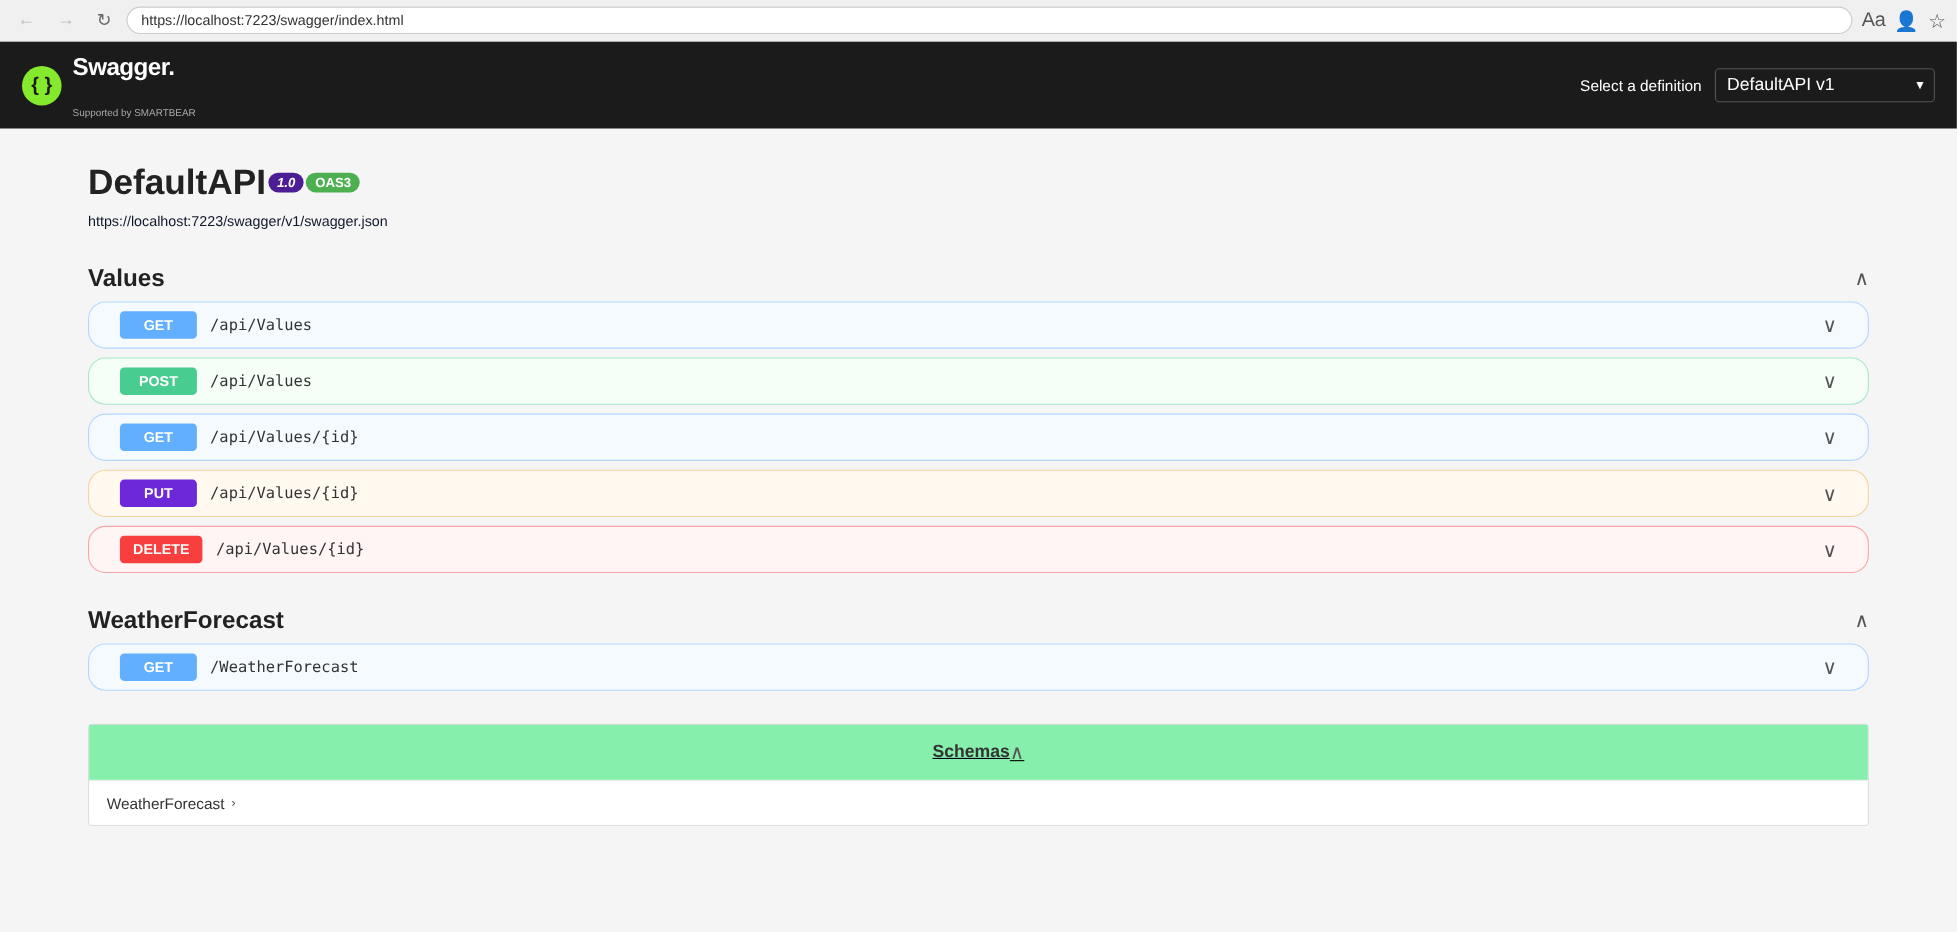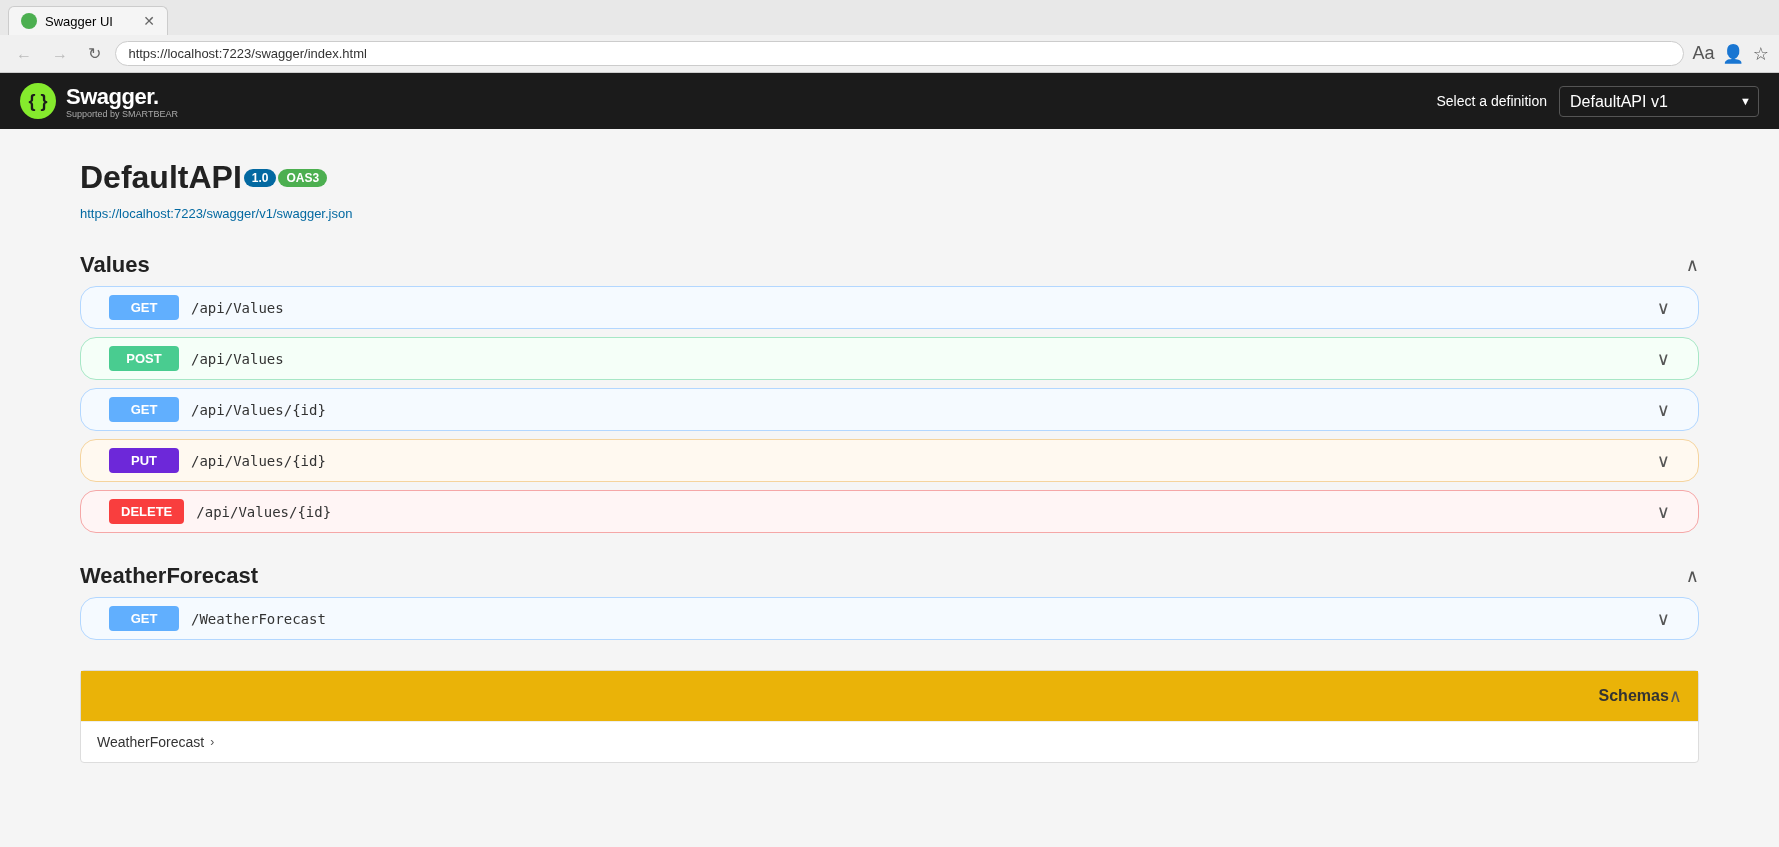--- a/index.html
+++ b/index.html
@@ -293,13 +293,6 @@
 <body>
 
 <div class="browser-chrome">
-  <div class="browser-tab-bar">
-    <div class="browser-tab">
-      <span class="tab-favicon"></span>
-      <span>Swagger UI</span>
-      <span class="tab-close">✕</span>
-    </div>
-  </div>
   <div class="browser-nav">
     <button class="nav-btn disabled">←</button>
     <button class="nav-btn disabled">→</button>

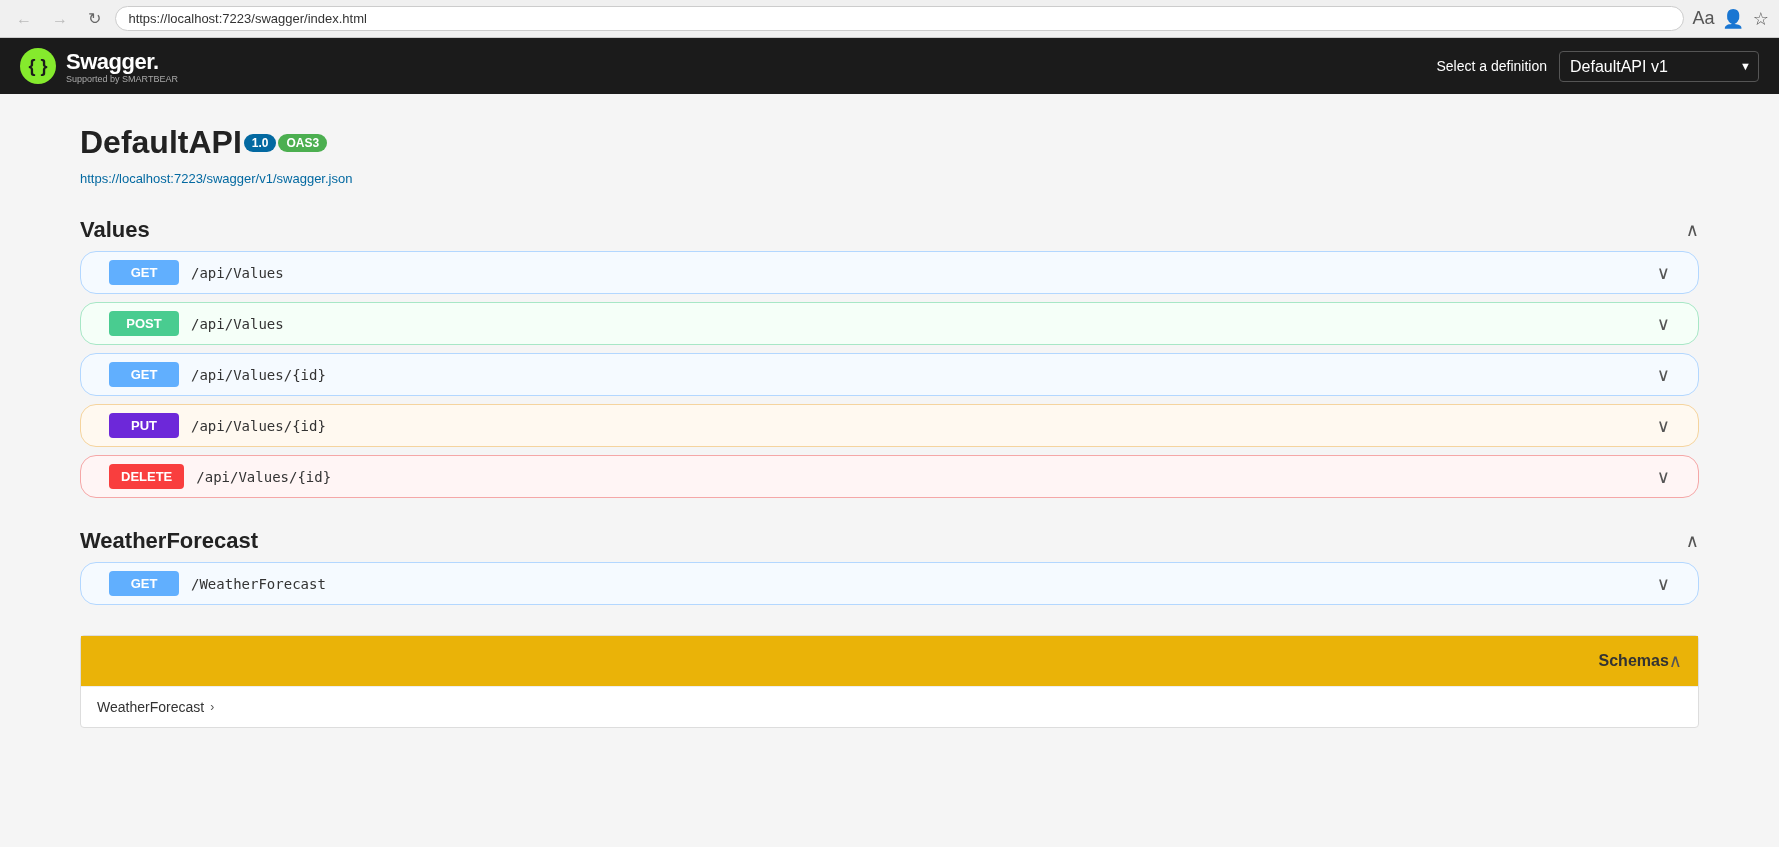--- a/index.html
+++ b/index.html
@@ -116,6 +116,7 @@
       font-size: 9px;
       line-height: 1;
       display: block;
+      margin-top: 24px;
     }
     .swagger-definition {
       display: flex;

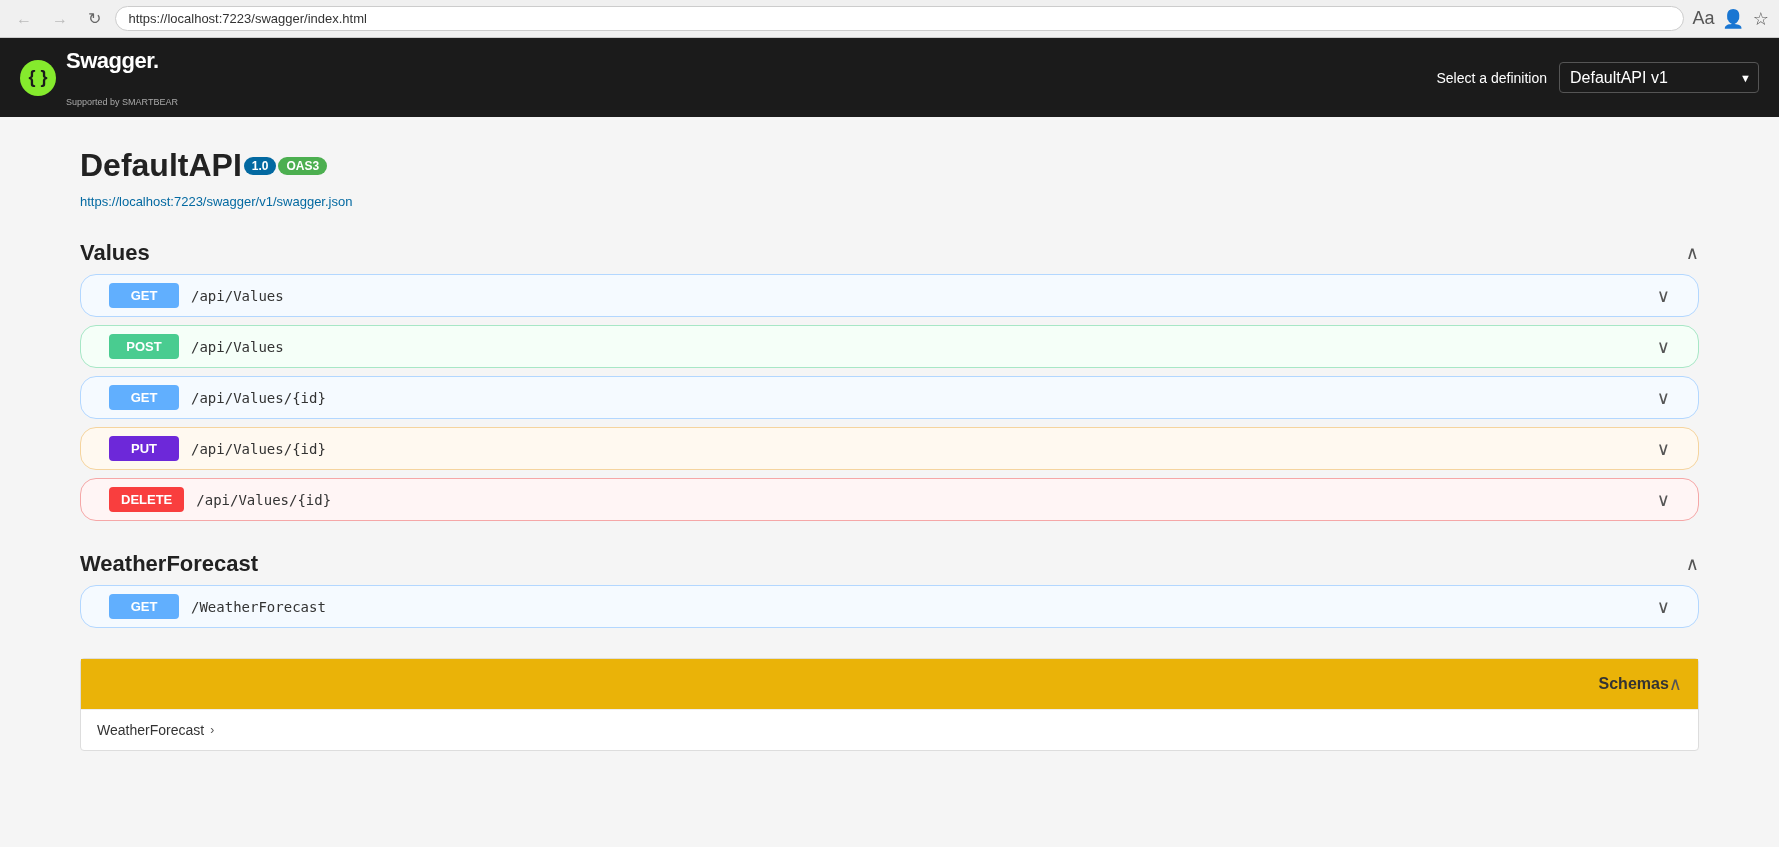--- a/index.html
+++ b/index.html
@@ -178,7 +178,7 @@
       font-weight: bold;
       color: white;
     }
-    .badge-version { background: #0369a1; }
+    .badge-version { background: #4c1d95; font-style: italic; }
     .badge-oas { background: #4caf50; }
     .api-link {
       color: #0369a1;

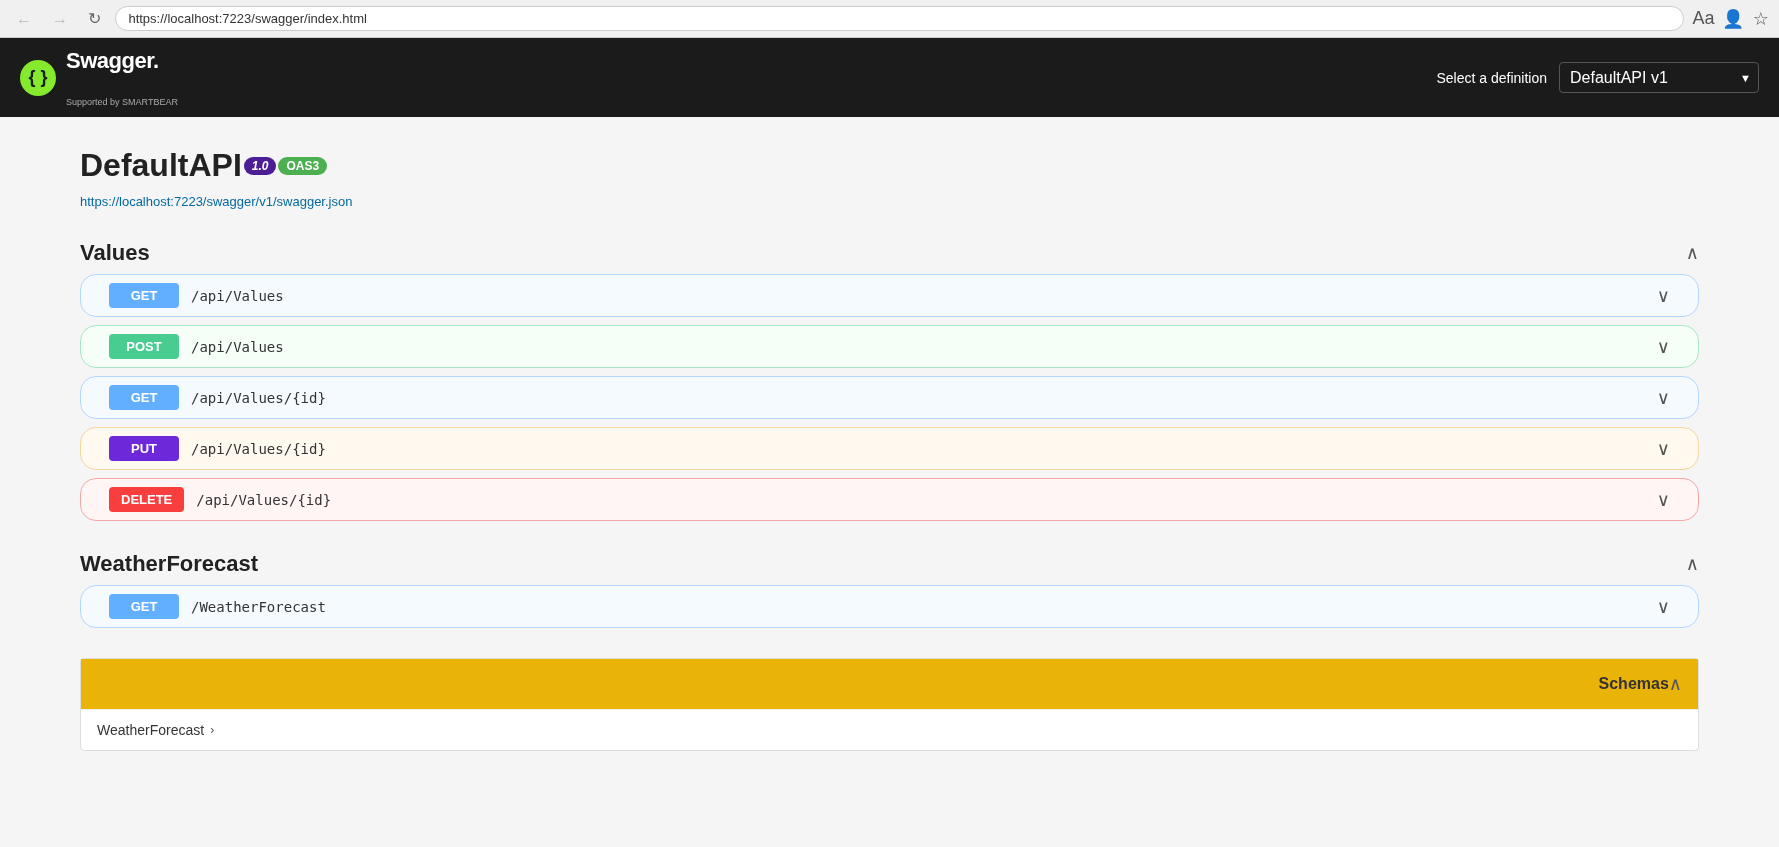--- a/index.html
+++ b/index.html
@@ -181,7 +181,7 @@
     .badge-version { background: #4c1d95; font-style: italic; }
     .badge-oas { background: #4caf50; }
     .api-link {
-      color: #0369a1;
+      color: #0f172a;
       font-size: 13px;
       text-decoration: none;
     }

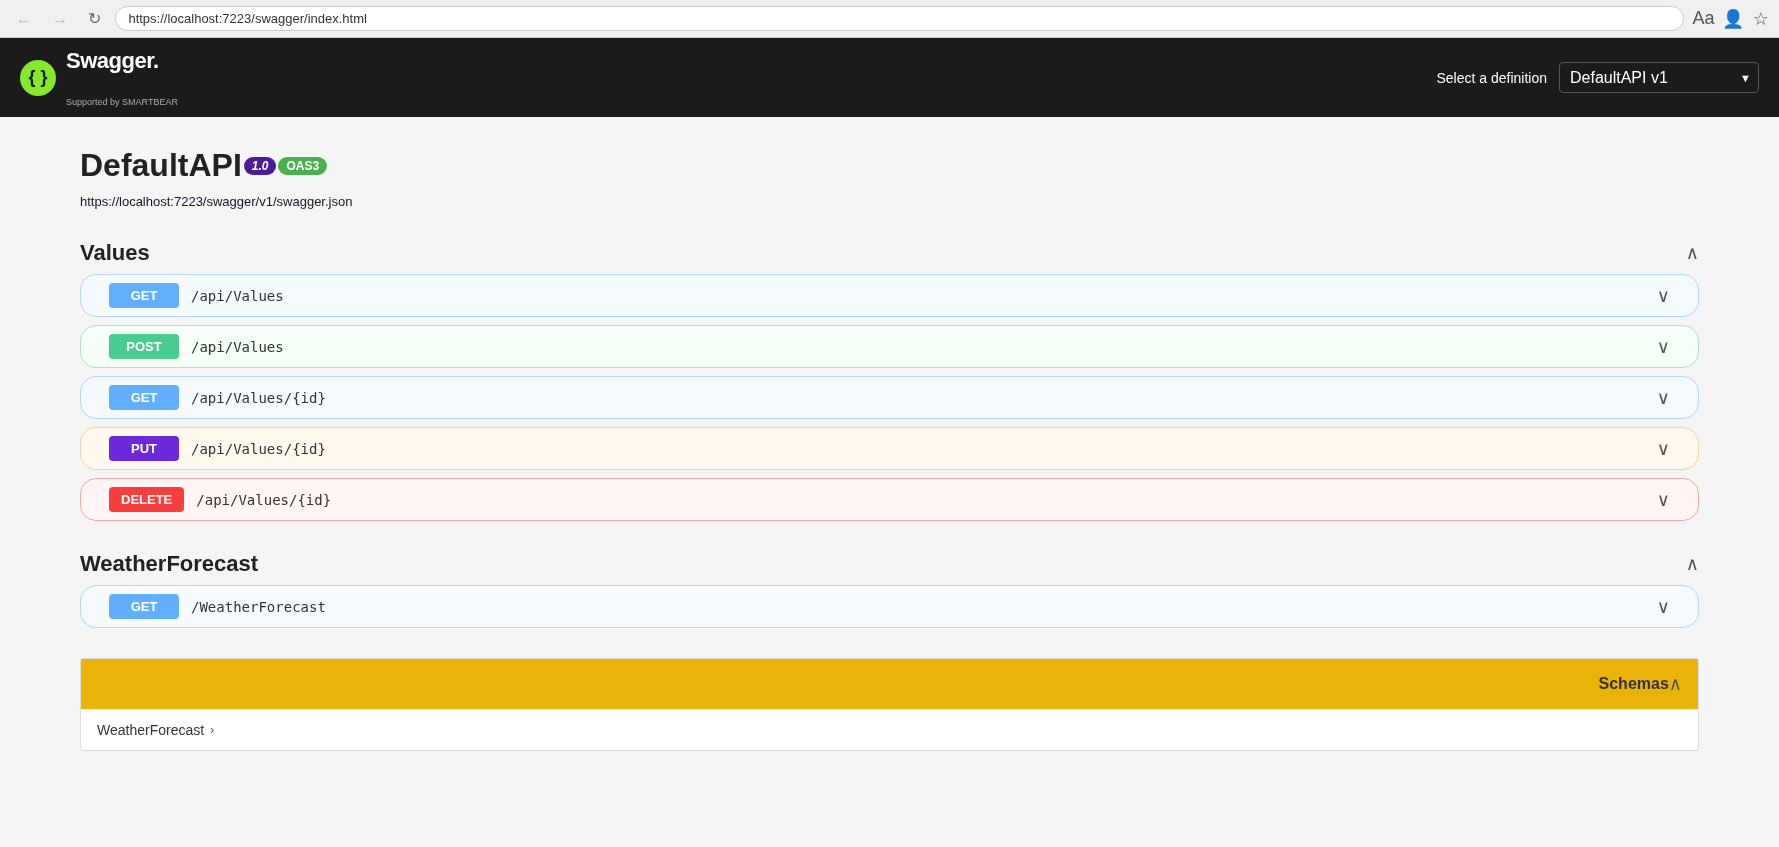--- a/index.html
+++ b/index.html
@@ -263,10 +263,11 @@
     .schemas-header {
       display: flex;
       align-items: center;
-      justify-content: flex-end;
+      justify-content: center;
       padding: 14px 16px;
       cursor: pointer;
-      background: #eab308;
+      background: #86efac;
+      text-decoration: underline;
     }
     .schemas-title {
       font-size: 16px;

